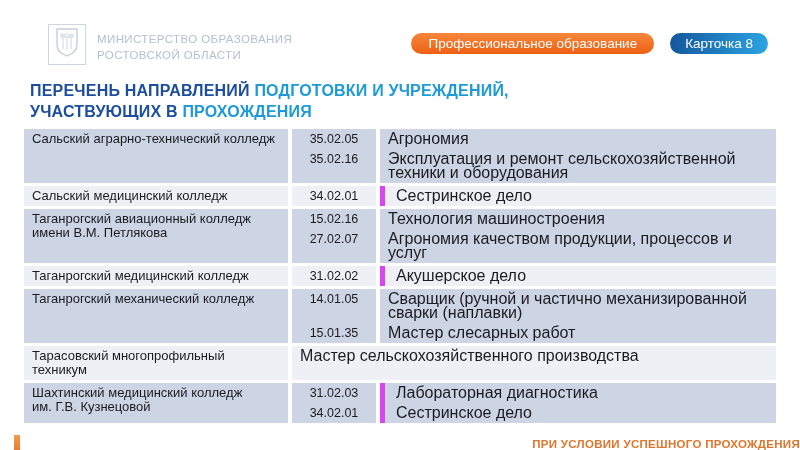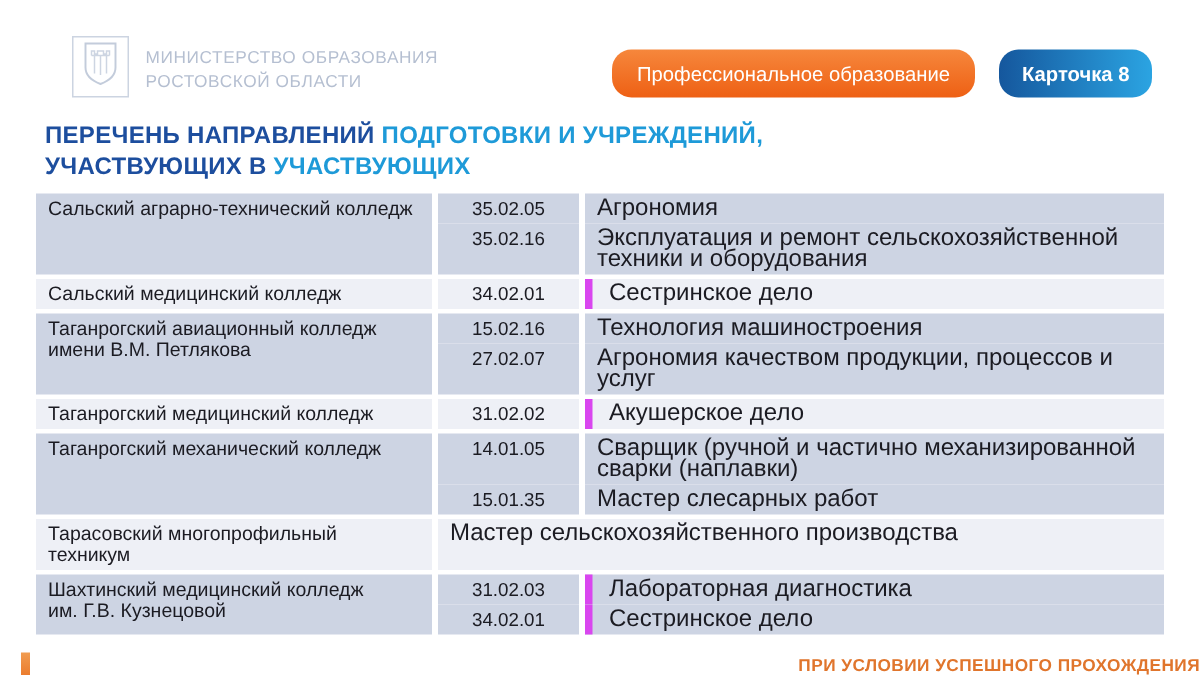--- a/index.html
+++ b/index.html
@@ -15,7 +15,7 @@
   .ministry { font-size:11.5px; letter-spacing:.4px; color:#b5bfd1; line-height:1.4;
     padding-top:7px; text-transform:uppercase; }
   .badges { display:flex; gap:16px; margin-top:9px; }
-  .badge { height:32px; display:flex; align-items:center; border-radius:13px;
+  .badge { height:21px; display:flex; align-items:center; border-radius:13px;
     color:#fff; font-size:13.5px; white-space:nowrap; }
   .badge.orange { background:linear-gradient(180deg,#f6873c 0%,#ee6014 100%);
     padding:0 17px; }

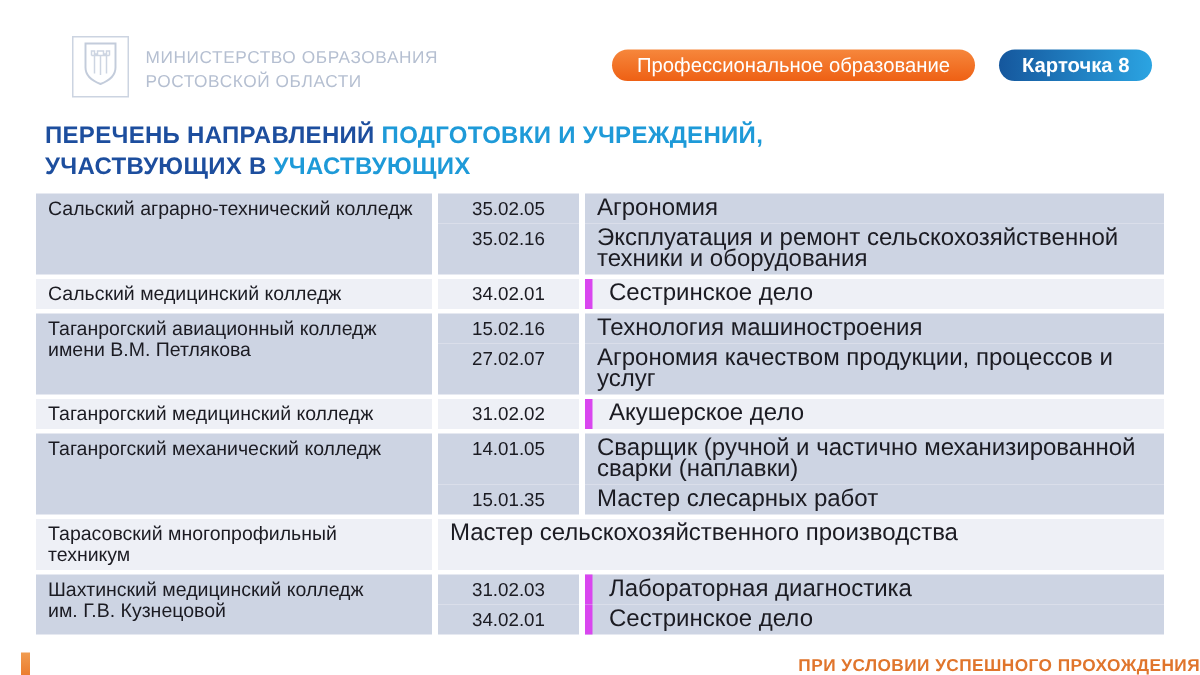--- a/index.html
+++ b/index.html
@@ -20,7 +20,7 @@
   .badge.orange { background:linear-gradient(180deg,#f6873c 0%,#ee6014 100%);
     padding:0 17px; }
   .badge.blue { background:linear-gradient(90deg,#15579d 0%,#2ba4e2 100%);
-    padding:0 15px;font-weight:bold; }
+    padding:0 15px; }
 
   
   .title { margin:15px 30px 0 30px; font-size:16px; font-weight:bold;

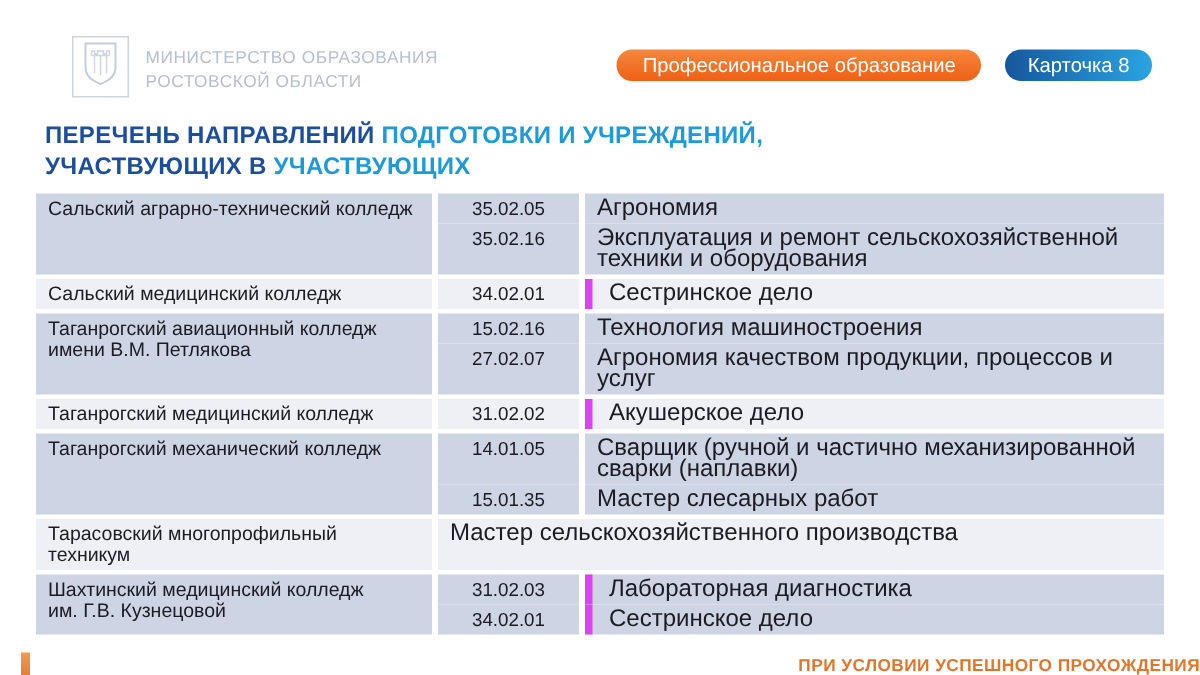--- a/index.html
+++ b/index.html
@@ -77,7 +77,7 @@
 
 <div class="title">
   <div><span class="t-dark">ПЕРЕЧЕНЬ НАПРАВЛЕНИЙ </span><span class="t-light">ПОДГОТОВКИ И УЧРЕЖДЕНИЙ,</span></div>
-  <div><span class="t-dark">УЧАСТВУЮЩИХ В </span><span class="t-light">УЧАСТВУЮЩИХ</span></div>
+  <div><span class="t-dark">УЧАСТВУЮЩИХ В </span><span class="t-light">ПРОХОЖДЕНИЯ</span></div>
 </div>
 
 <div class="table">

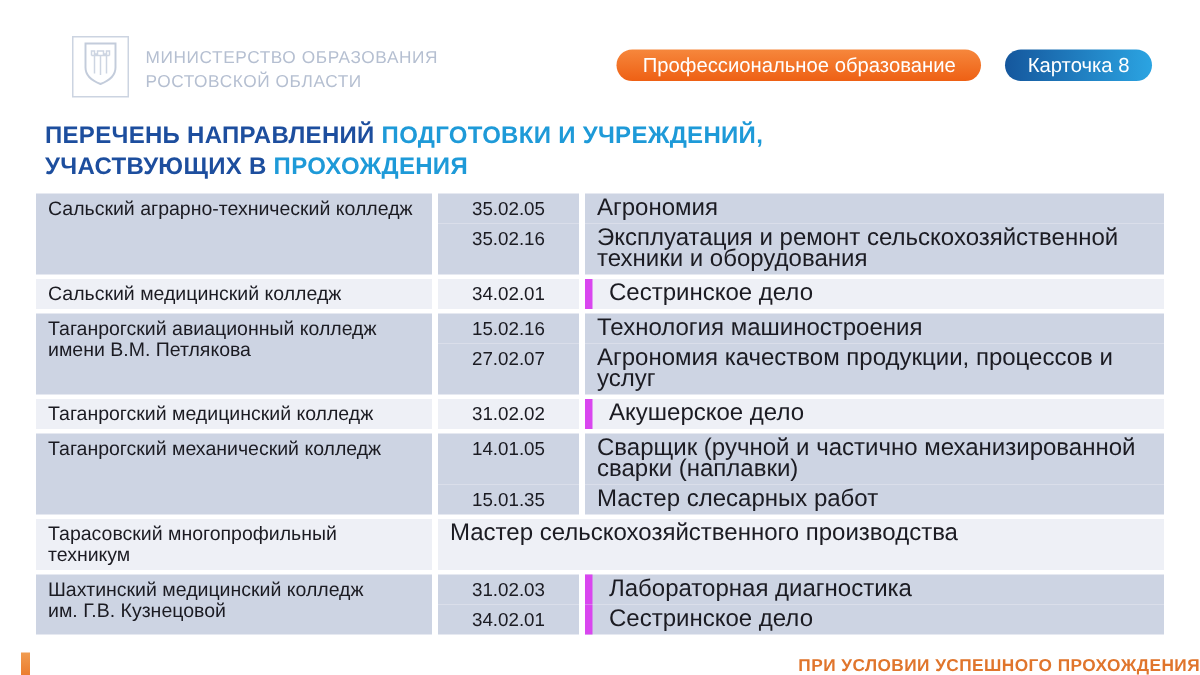--- a/index.html
+++ b/index.html
@@ -35,7 +35,7 @@
     white-space:pre-line; }
   .entries { flex:1; display:flex; flex-direction:column; }
   .entry { display:flex; gap:4px; flex:1; }
-  .code { width:94px; padding:3px 4px; text-align:center; font-size:12.5px;
+  .code { width:84px; padding:3px 4px; text-align:center; font-size:12.5px;
     line-height:14px; }
   .program { flex:1; padding:3px 8px; font-size:16px; line-height:14px;
     white-space:pre-line; }

